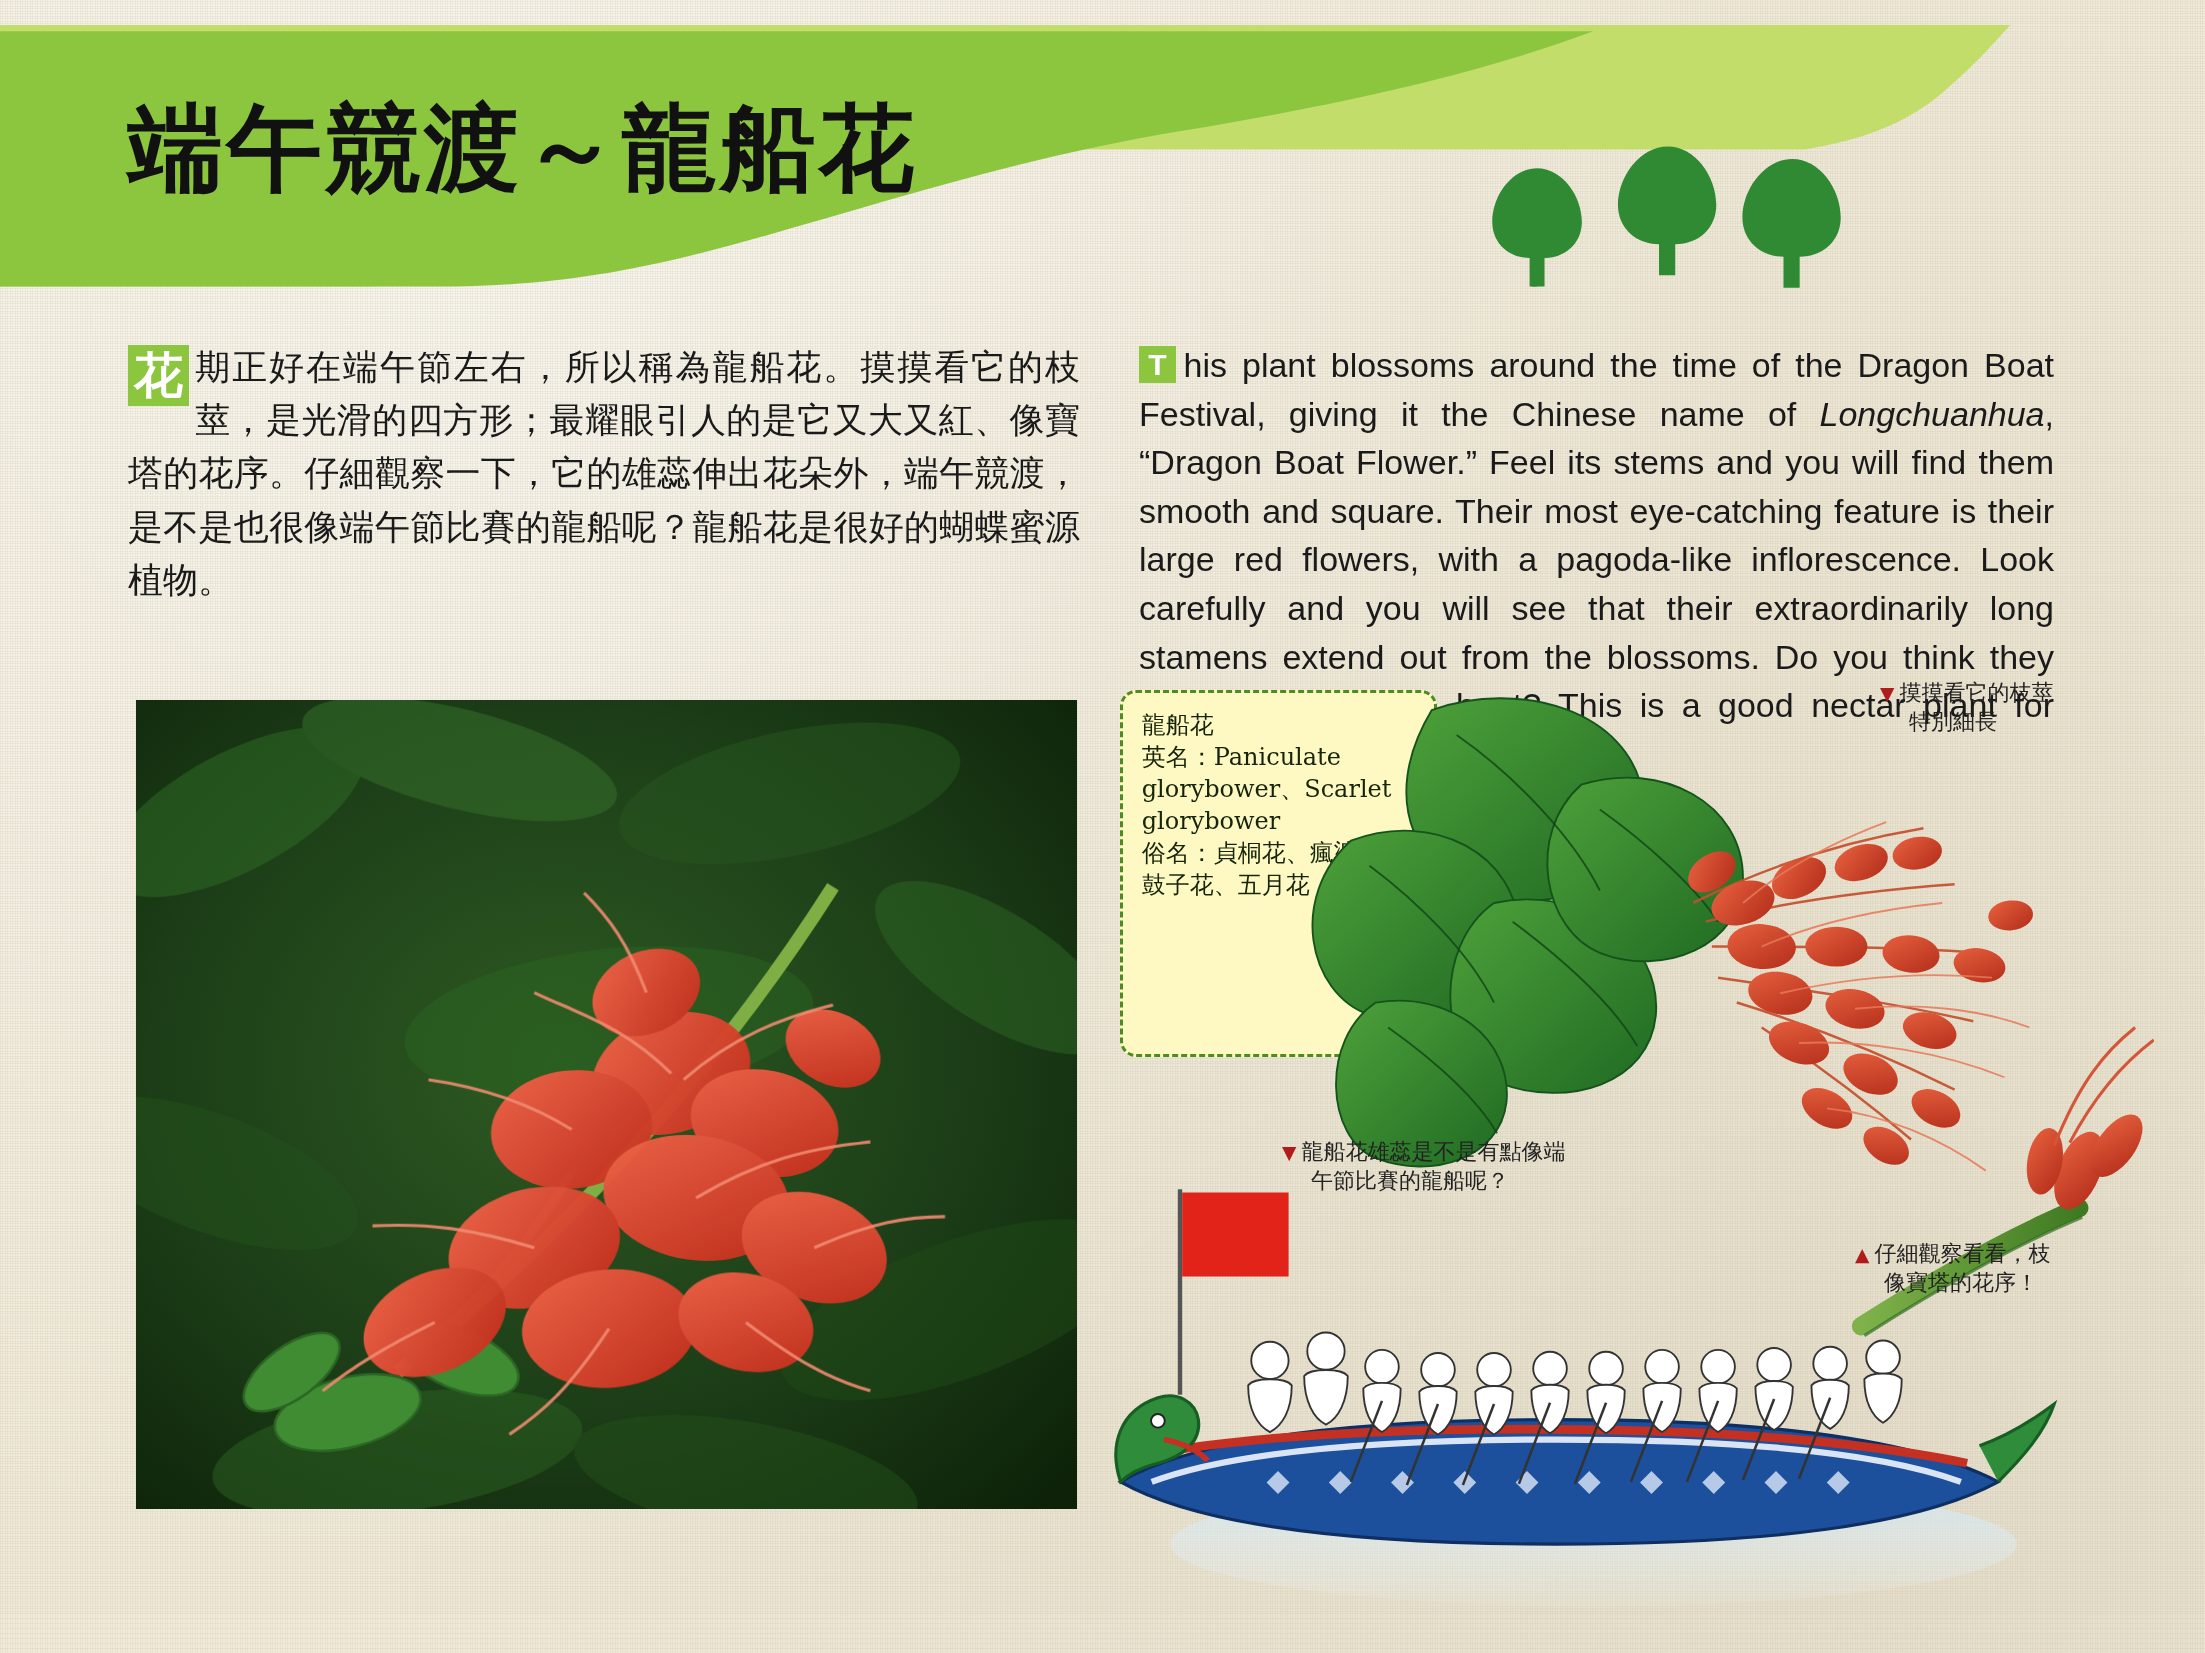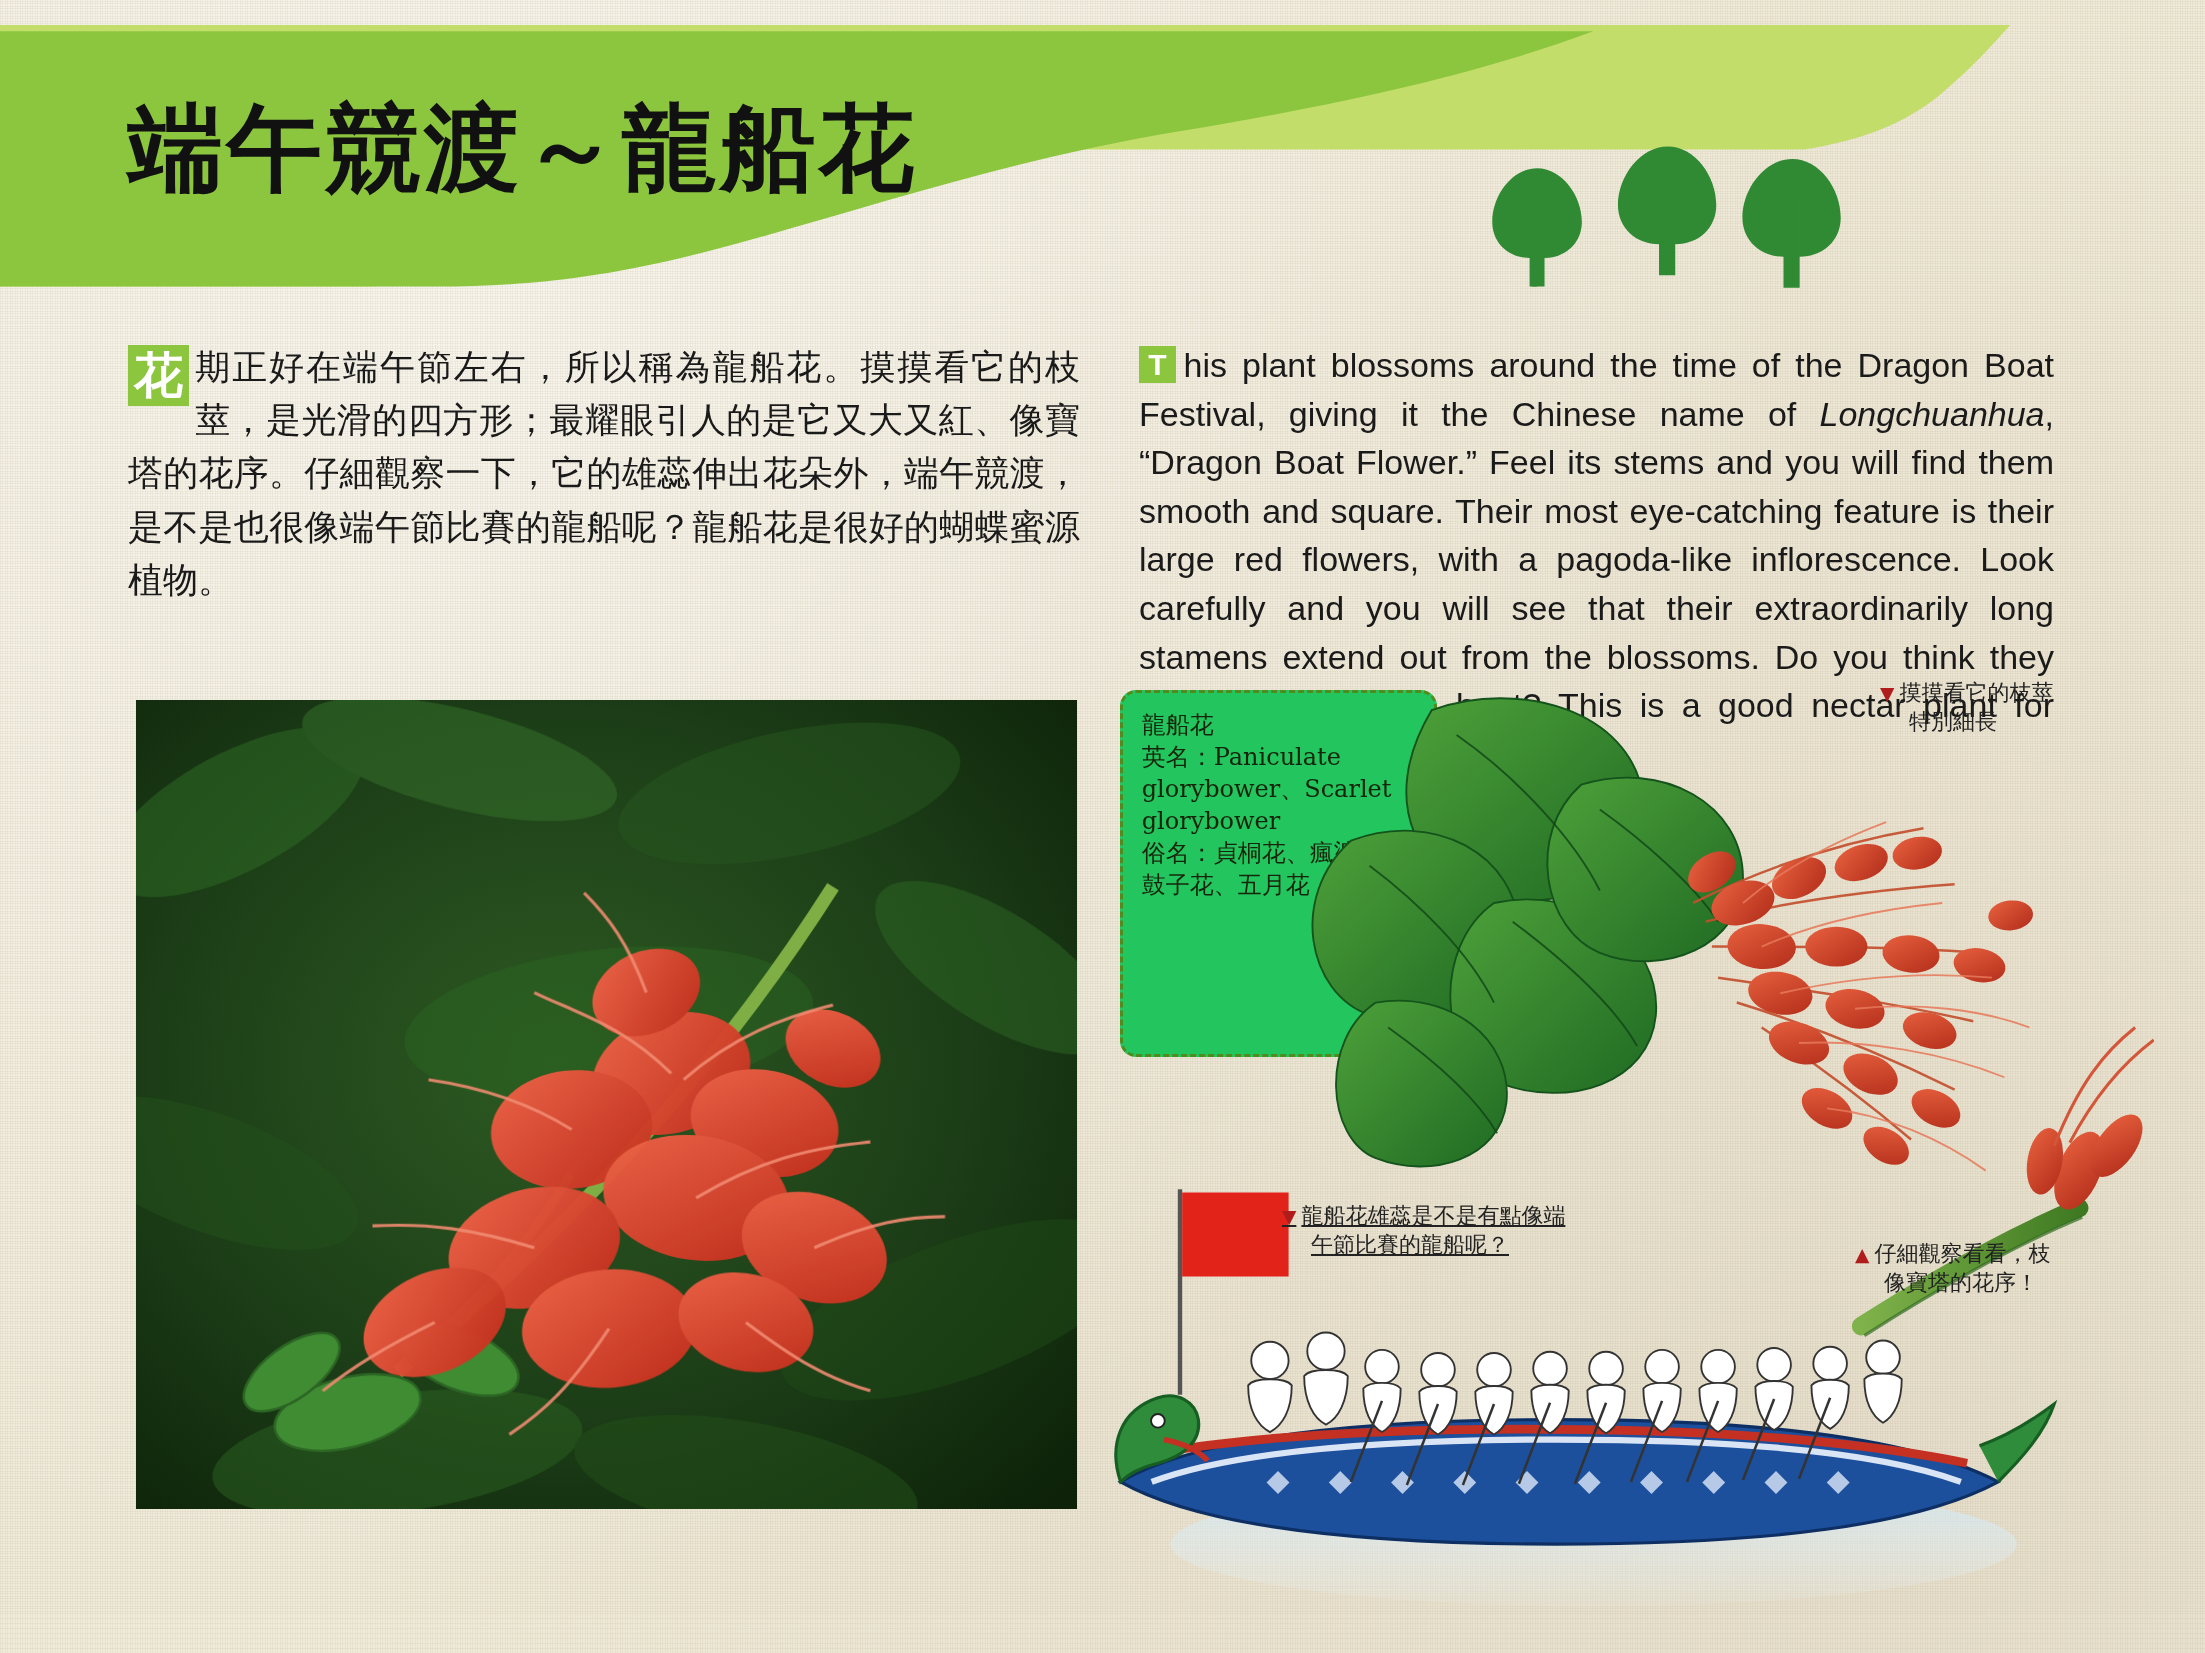--- a/index.html
+++ b/index.html
@@ -116,7 +116,7 @@
     position:absolute;
     left:1120px; top:690px;
     width:317px; height:367px;
-    background:#22c55e;
+    background:#fef9c3;
     border:3.1px dashed #4f8c1d;
     border-radius:16px;
     box-sizing:border-box;

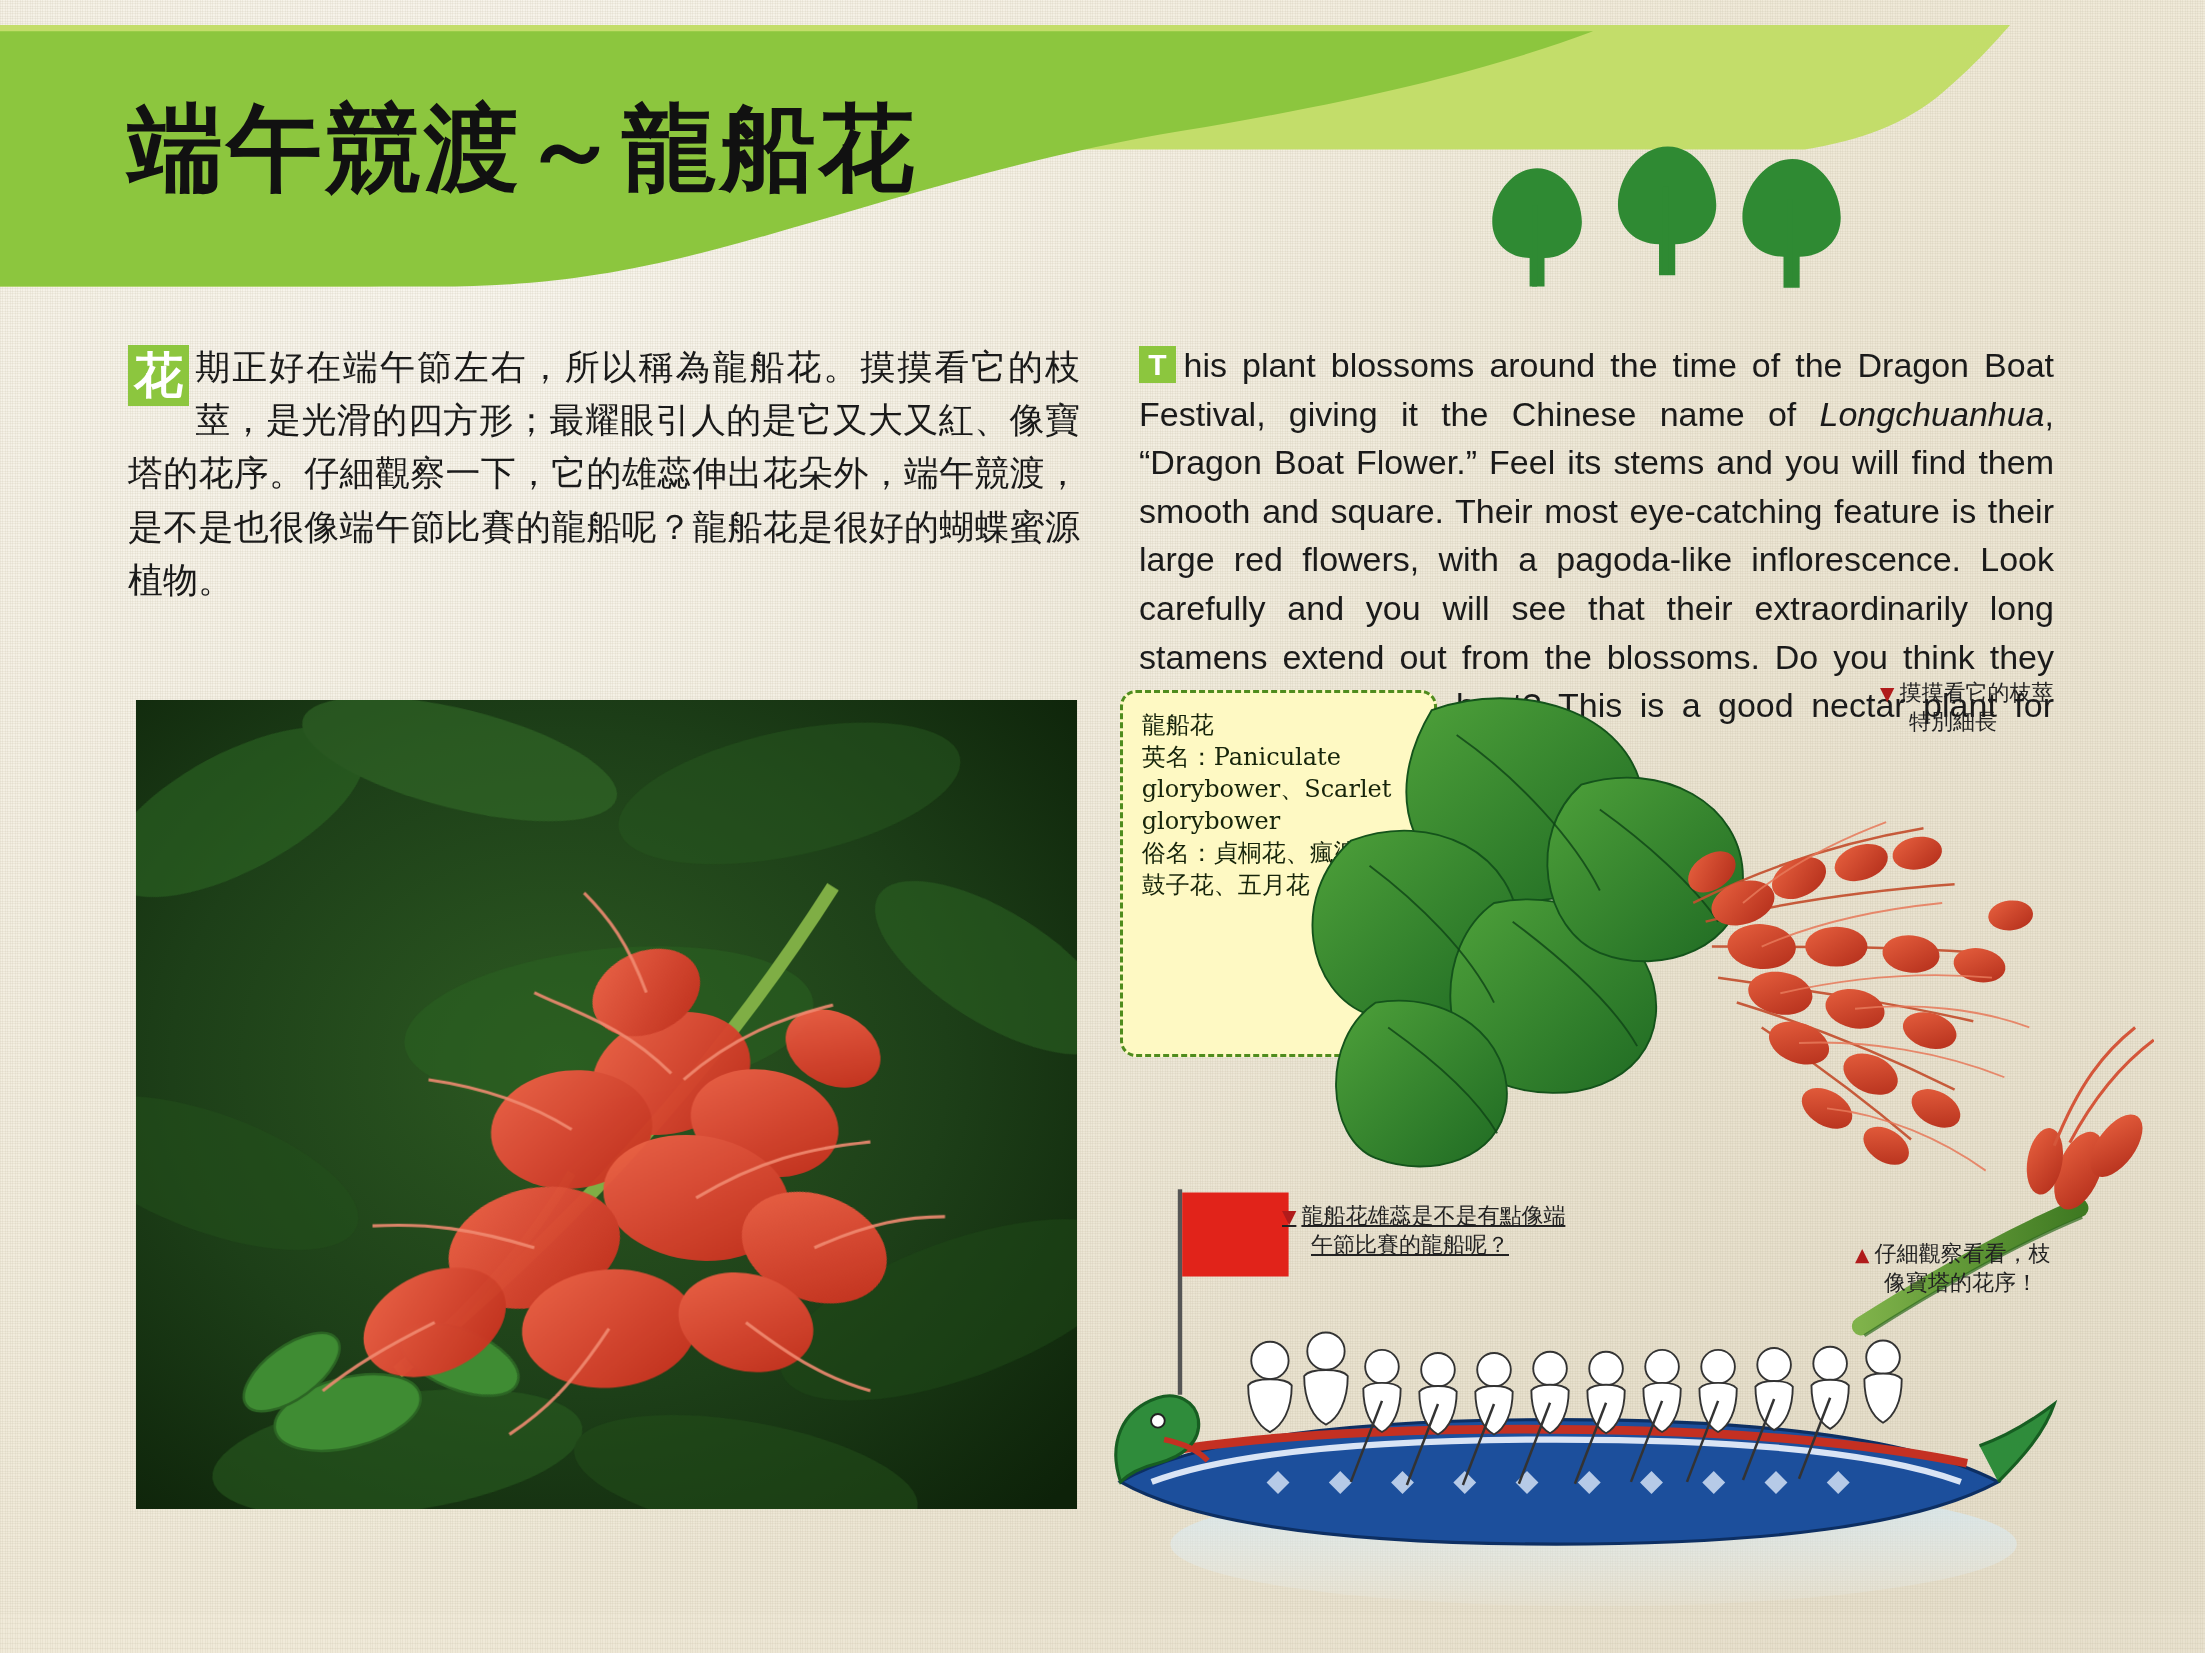--- a/index.html
+++ b/index.html
@@ -148,7 +148,7 @@
     margin-right:5px;
   }
   .callout.c1 { left:1880px; top:678px; width:261px; }
-  .callout.c2 { left:1282px; top:1201px; width:349px;text-decoration:underline; }
+  .callout.c2 { left:1282px; top:1137px; width:349px; }
   .callout.c3 { left:1855px; top:1239px; width:261px; }
 
   .callout .ind { display:block; padding-left:29px; }

